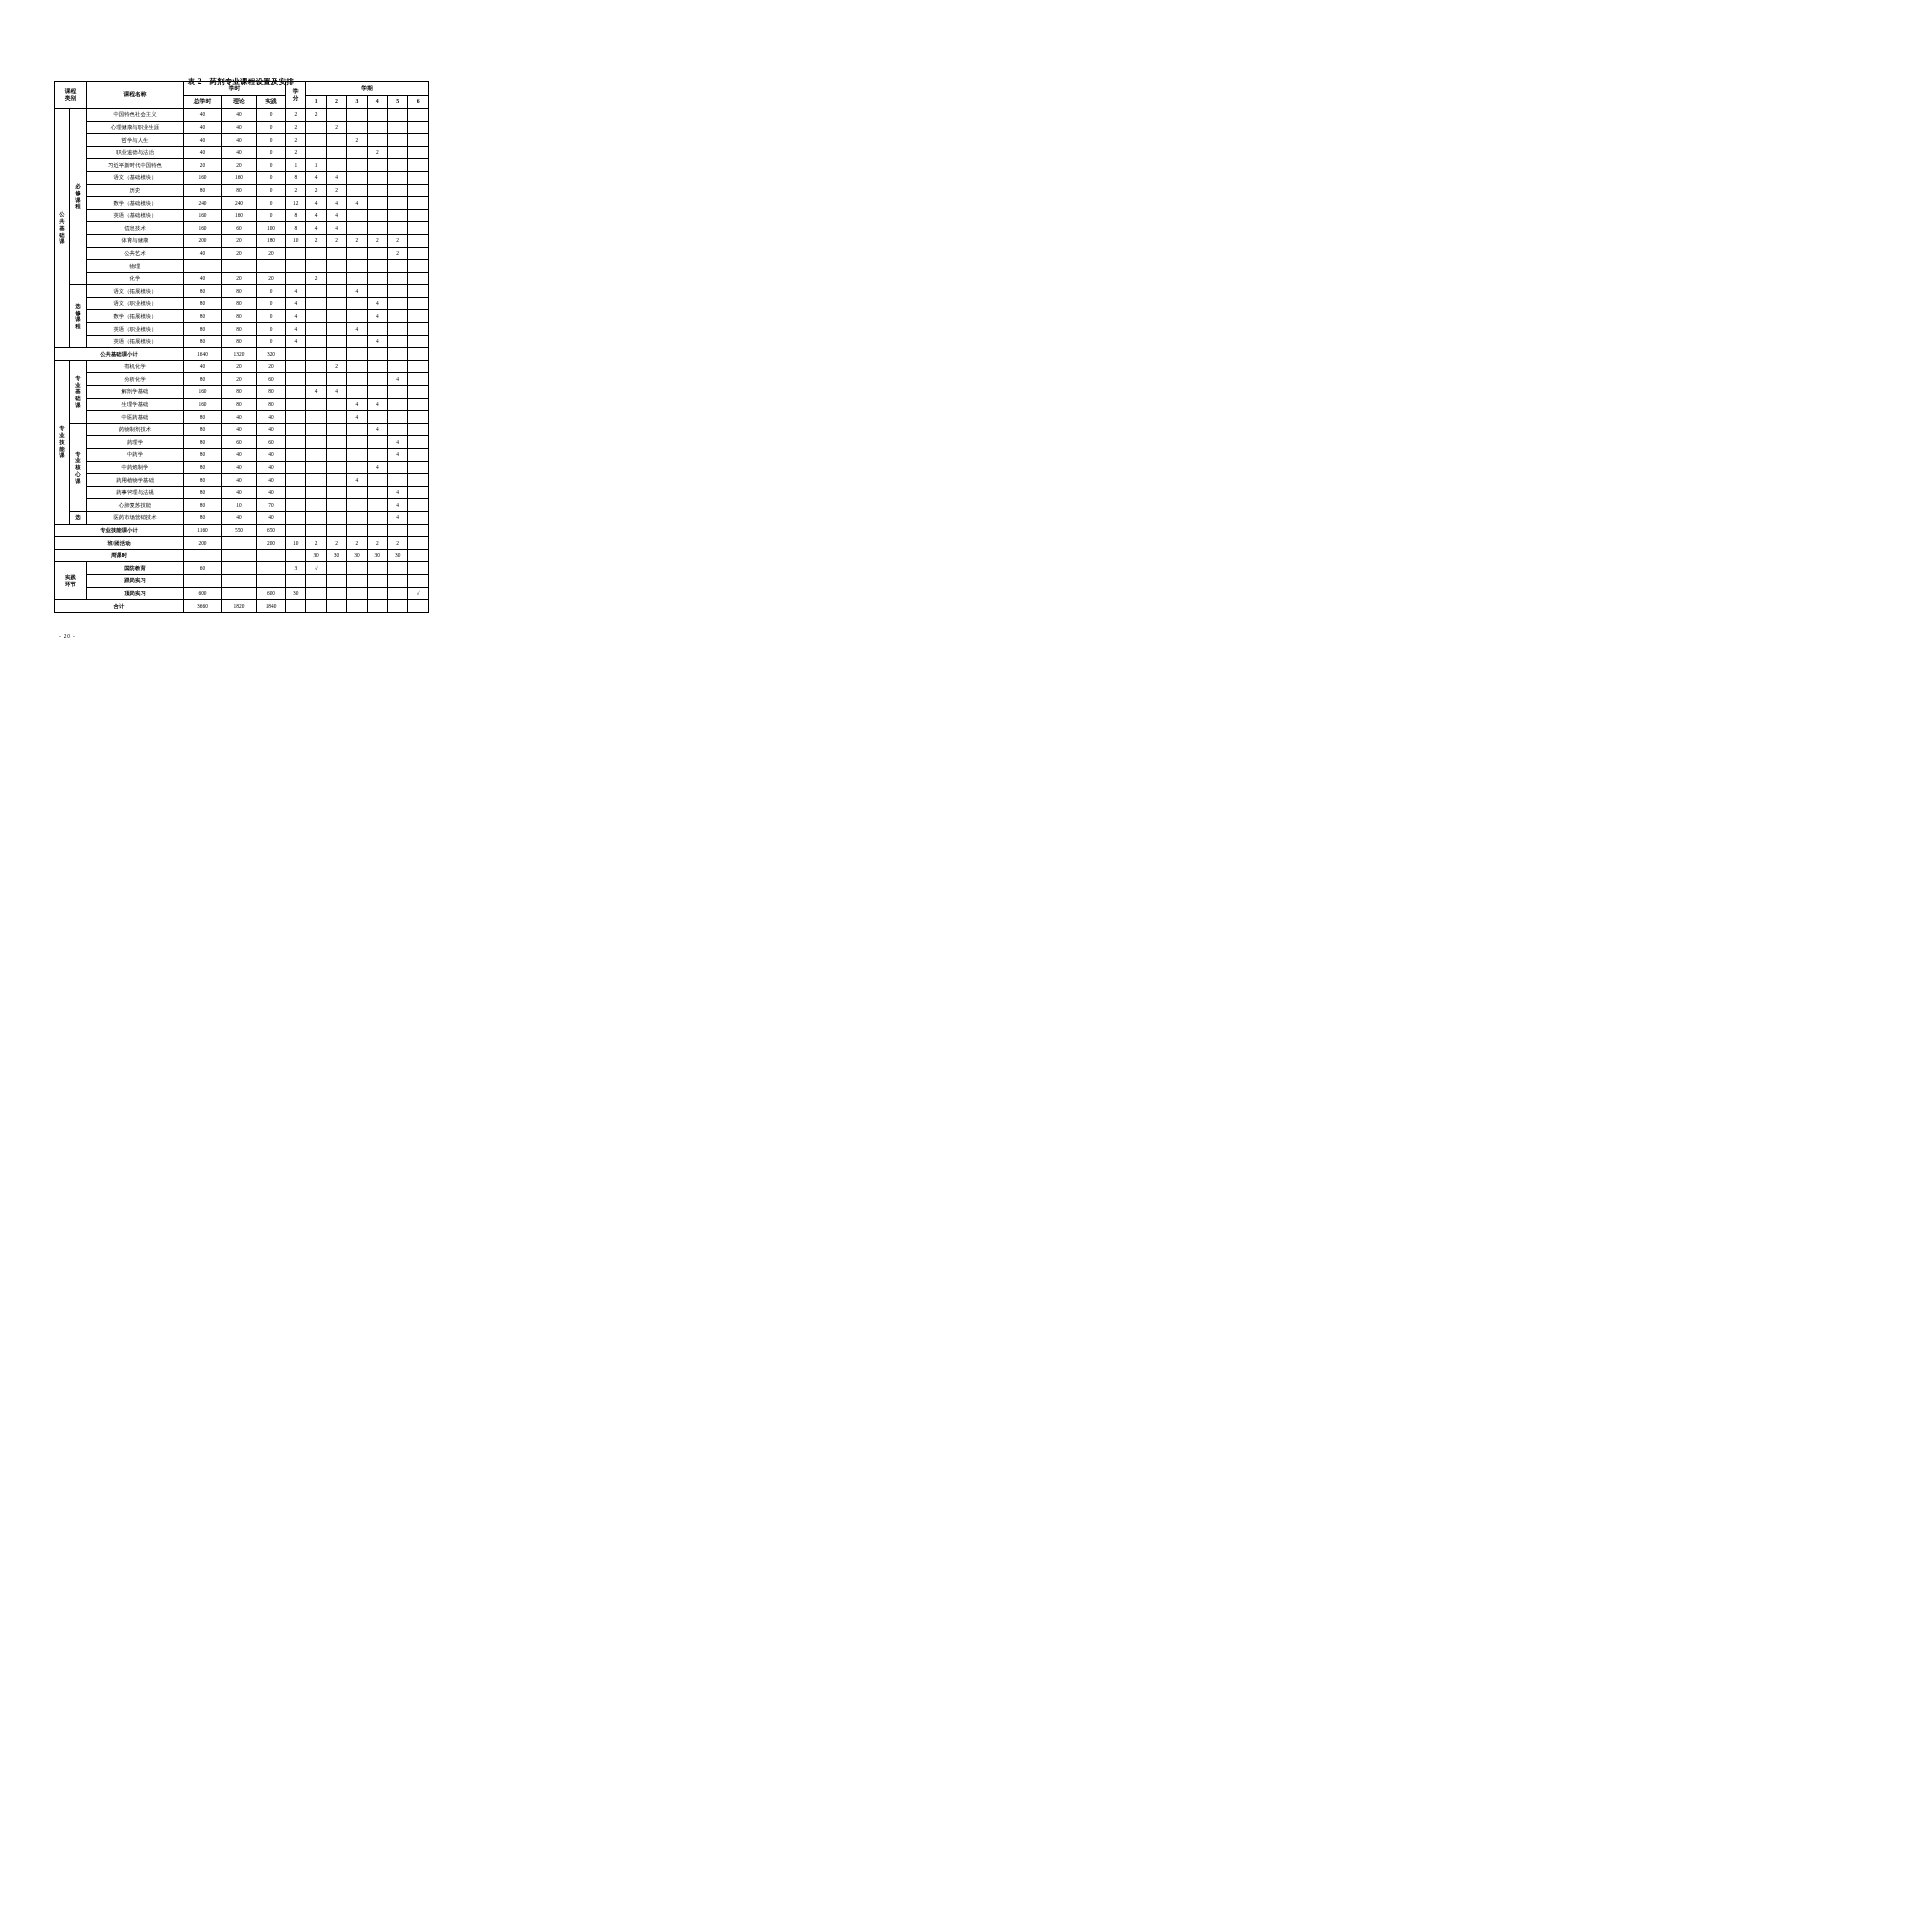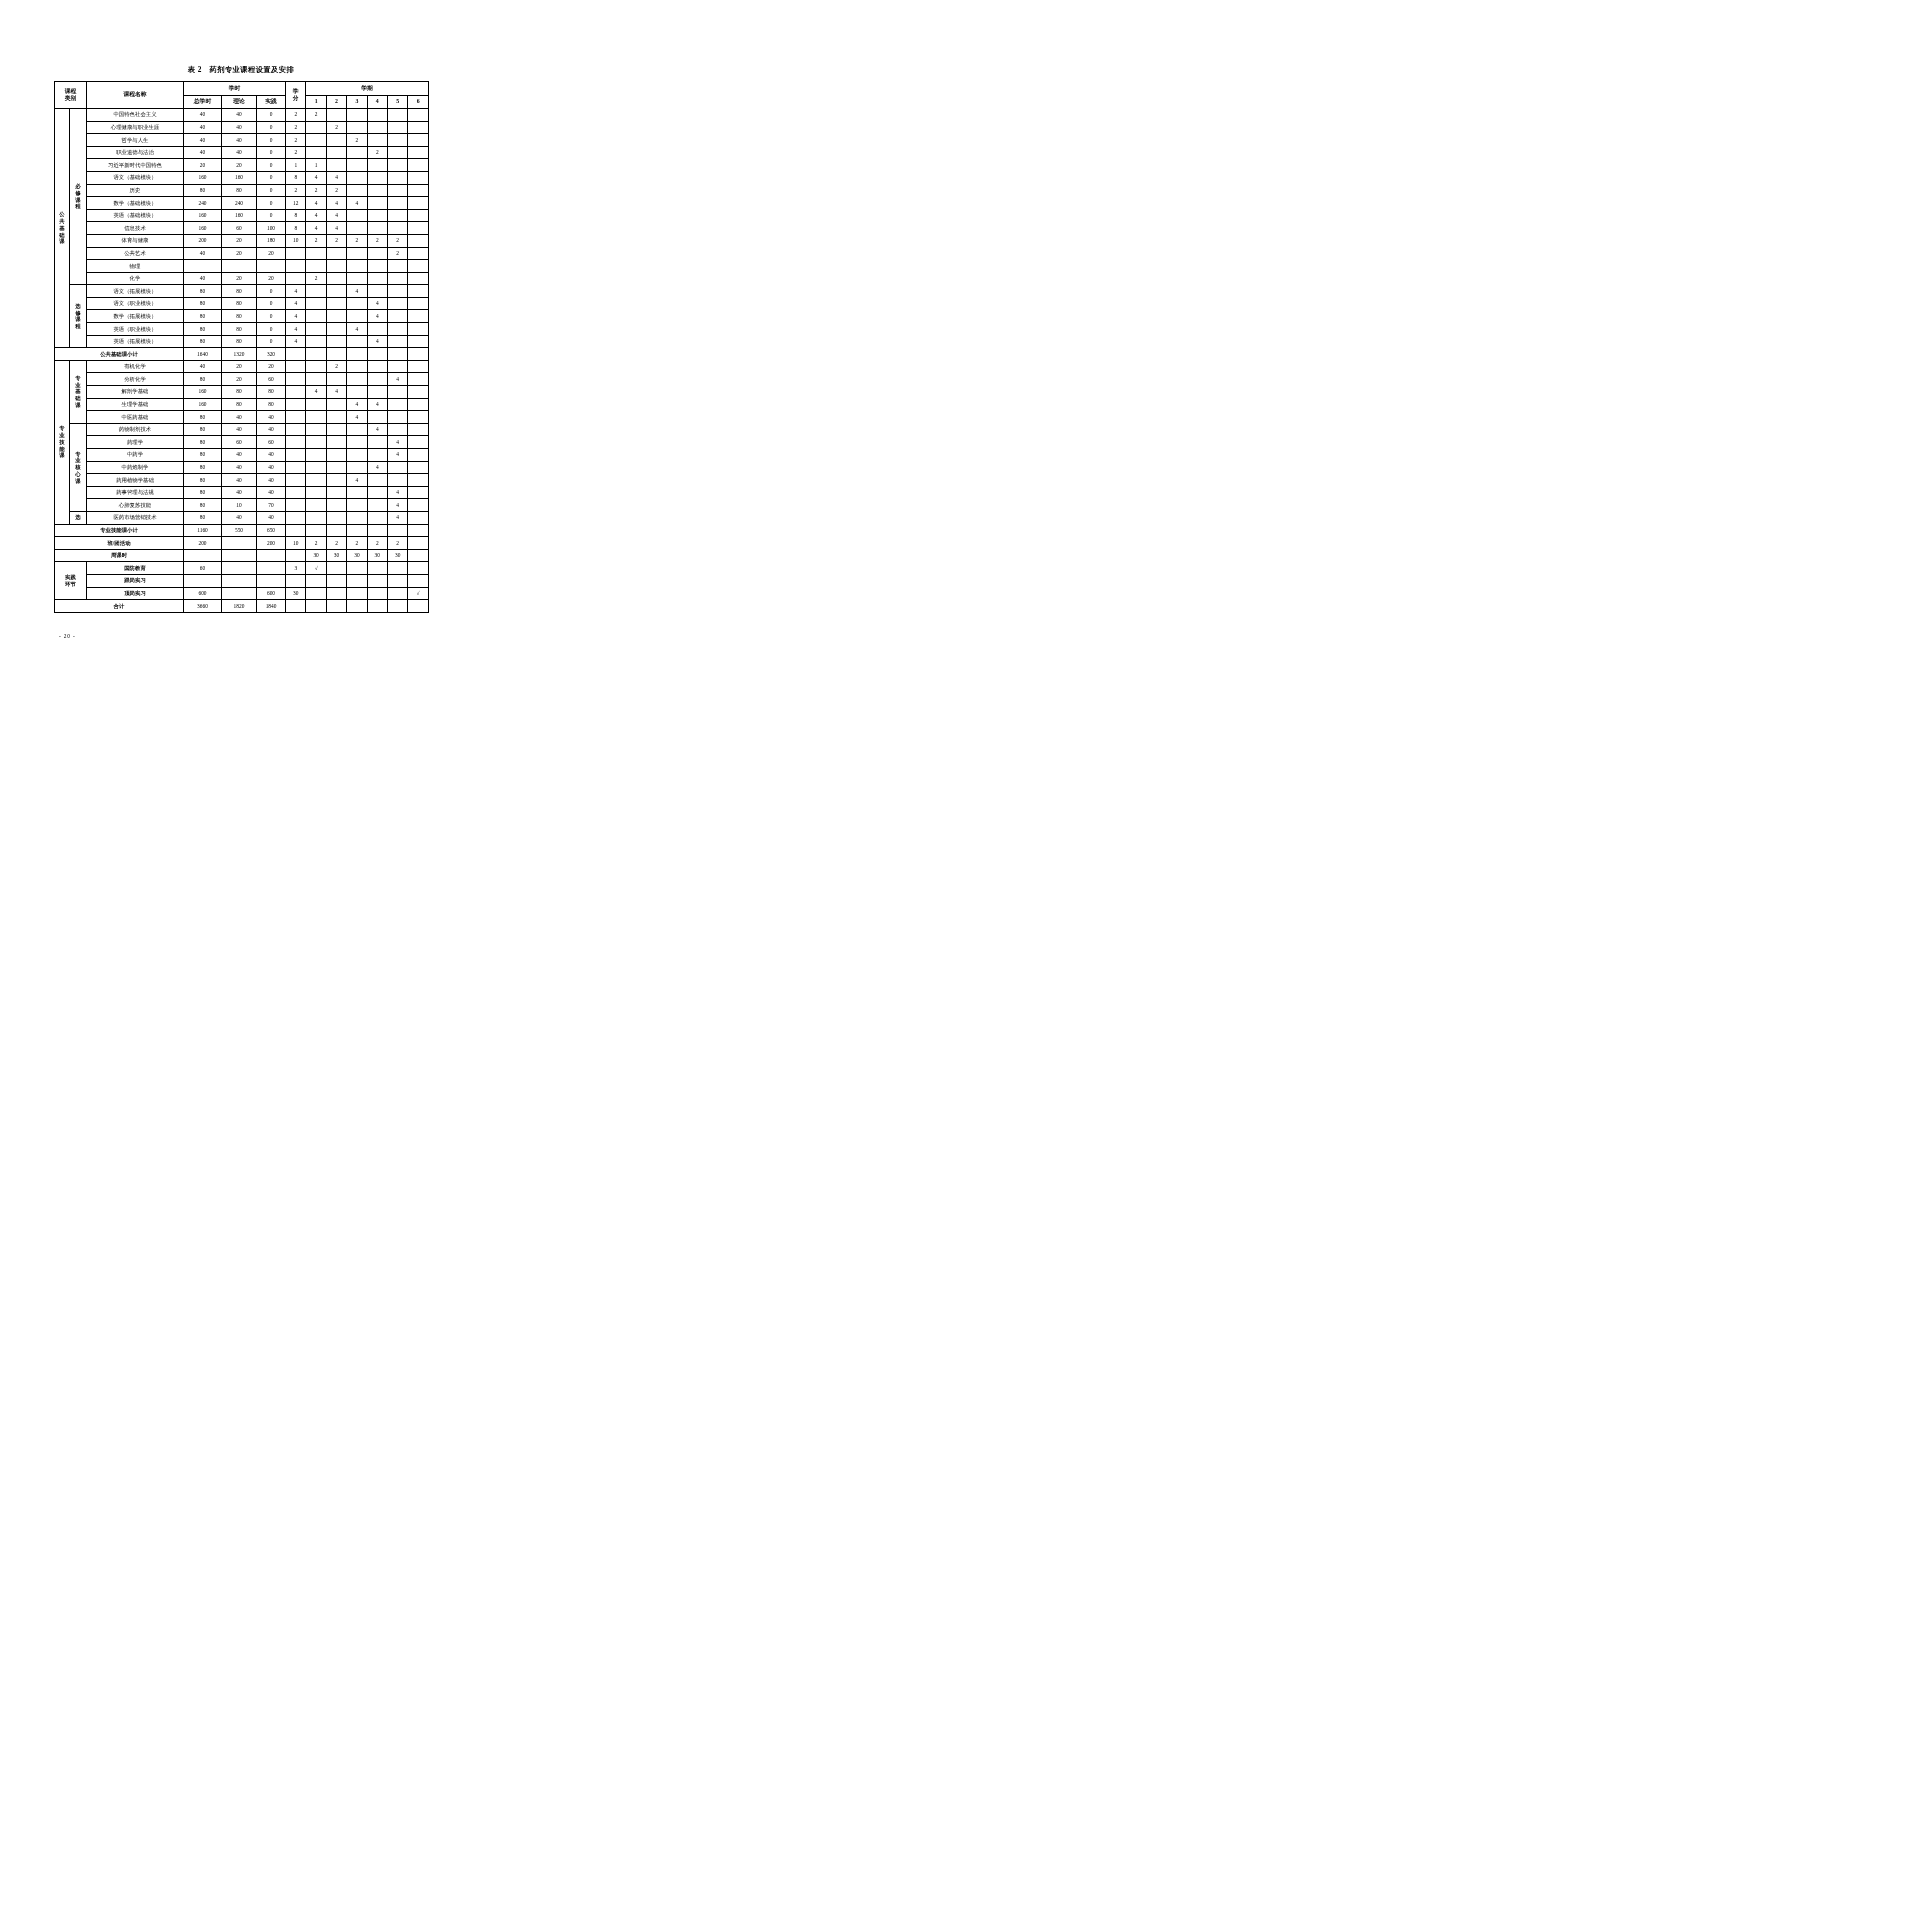--- a/index.html
+++ b/index.html
@@ -8,7 +8,7 @@
     font-family:"Liberation Serif","DejaVu Serif",serif;color:#000;
   }
   .doc-title{
-    position:absolute;left:54px;top:65px;width:374px;
+    position:absolute;left:54px;top:77px;width:374px;
     text-align:center;font-size:7.3px;font-weight:bold;letter-spacing:0.4px;
   }
   table.grid{

